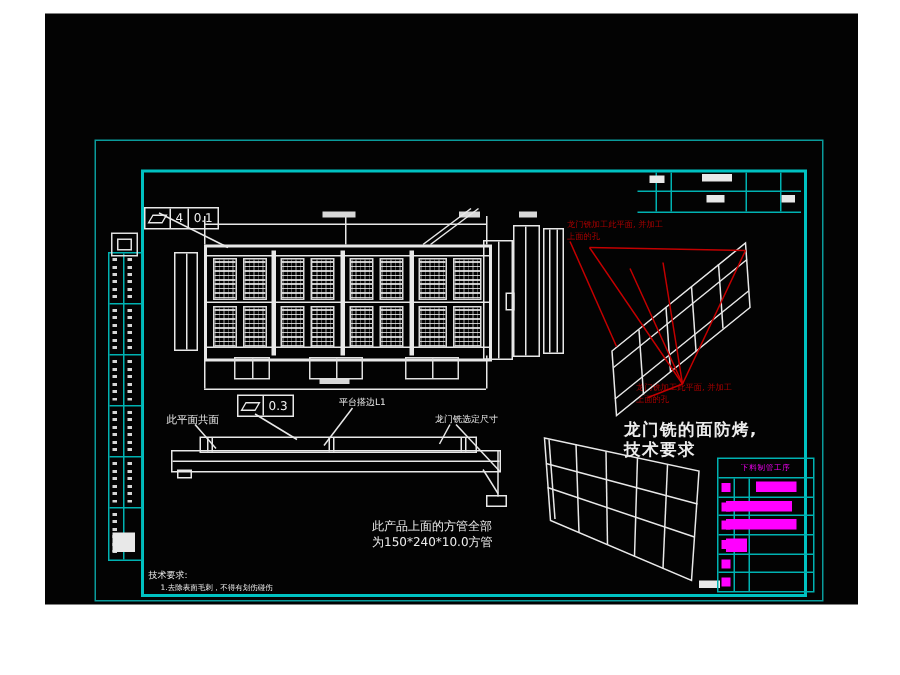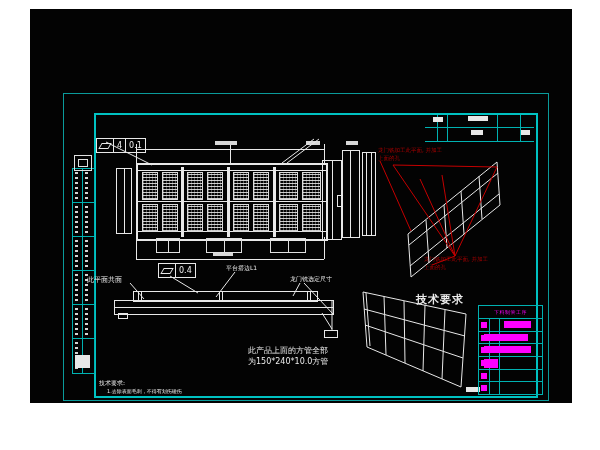--- a/index.html
+++ b/index.html
@@ -136,7 +136,7 @@
     <span class="gdt-cell">
         <i class="para"></i>
       </span>
-    <span class="gdt-cell">0.4</span>
+    <span class="gdt-cell">0.3</span>
   </div>
 
   <div class="abs plan">

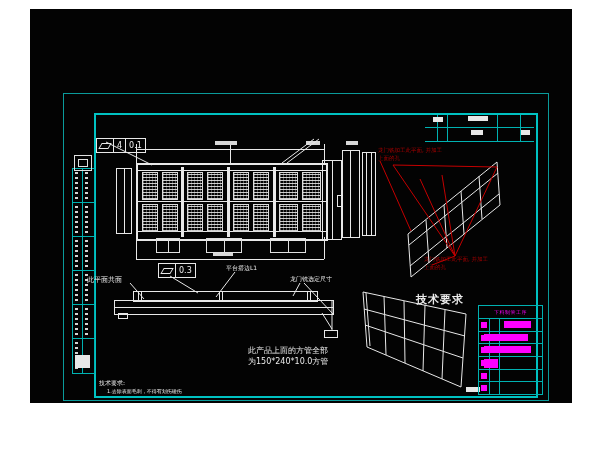--- a/index.html
+++ b/index.html
@@ -222,7 +222,7 @@
   <div class="abs endbox"></div>
   <div class="abs foot"></div>
 
-  <div class="abs wtext" style="left:57px;top:266px;font-size:7px">此平面共面</div>
+  <div class="abs wtext" style="left:81px;top:266px;font-size:7px">此平面共面</div>
   <div class="abs wtext" style="left:196px;top:255px;font-size:6px">平台搭边L1</div>
   <div class="abs wtext" style="left:260px;top:266px;font-size:6px">龙门铣选定尺寸</div>
   <div class="abs wtext" style="left:218px;top:336px;font-size:8px">此产品上面的方管全部</div>

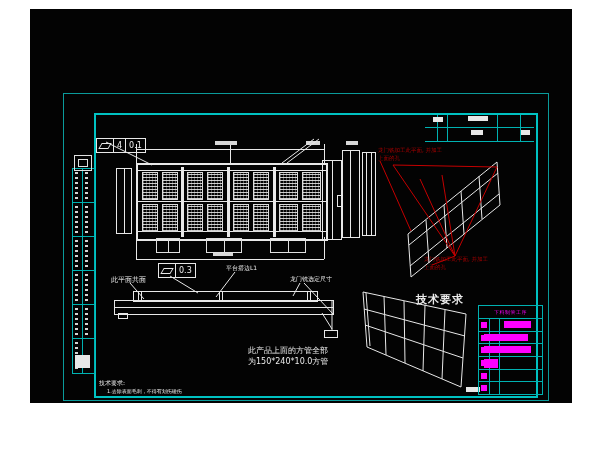--- a/index.html
+++ b/index.html
@@ -229,6 +229,7 @@
   <div class="abs wtext" style="left:218px;top:347px;font-size:8px">为150*240*10.0方管</div>
   <div class="abs wtext" style="left:69px;top:370px;font-size:6px">技术要求:</div>
   <div class="abs wtext" style="left:77px;top:379px;font-size:5px">1.去除表面毛刺，不得有划伤碰伤</div>
+  <div class="abs wtext note-lg" style="left:386px;top:270px">龙门铣的面防烤,</div>
   <div class="abs wtext note-lg" style="left:386px;top:283px">技术要求</div>
   <div class="abs rtext" style="left:348px;top:137px">龙门铣加工此平面, 并加工</div>
   <div class="abs rtext" style="left:348px;top:145px">上面的孔</div>

